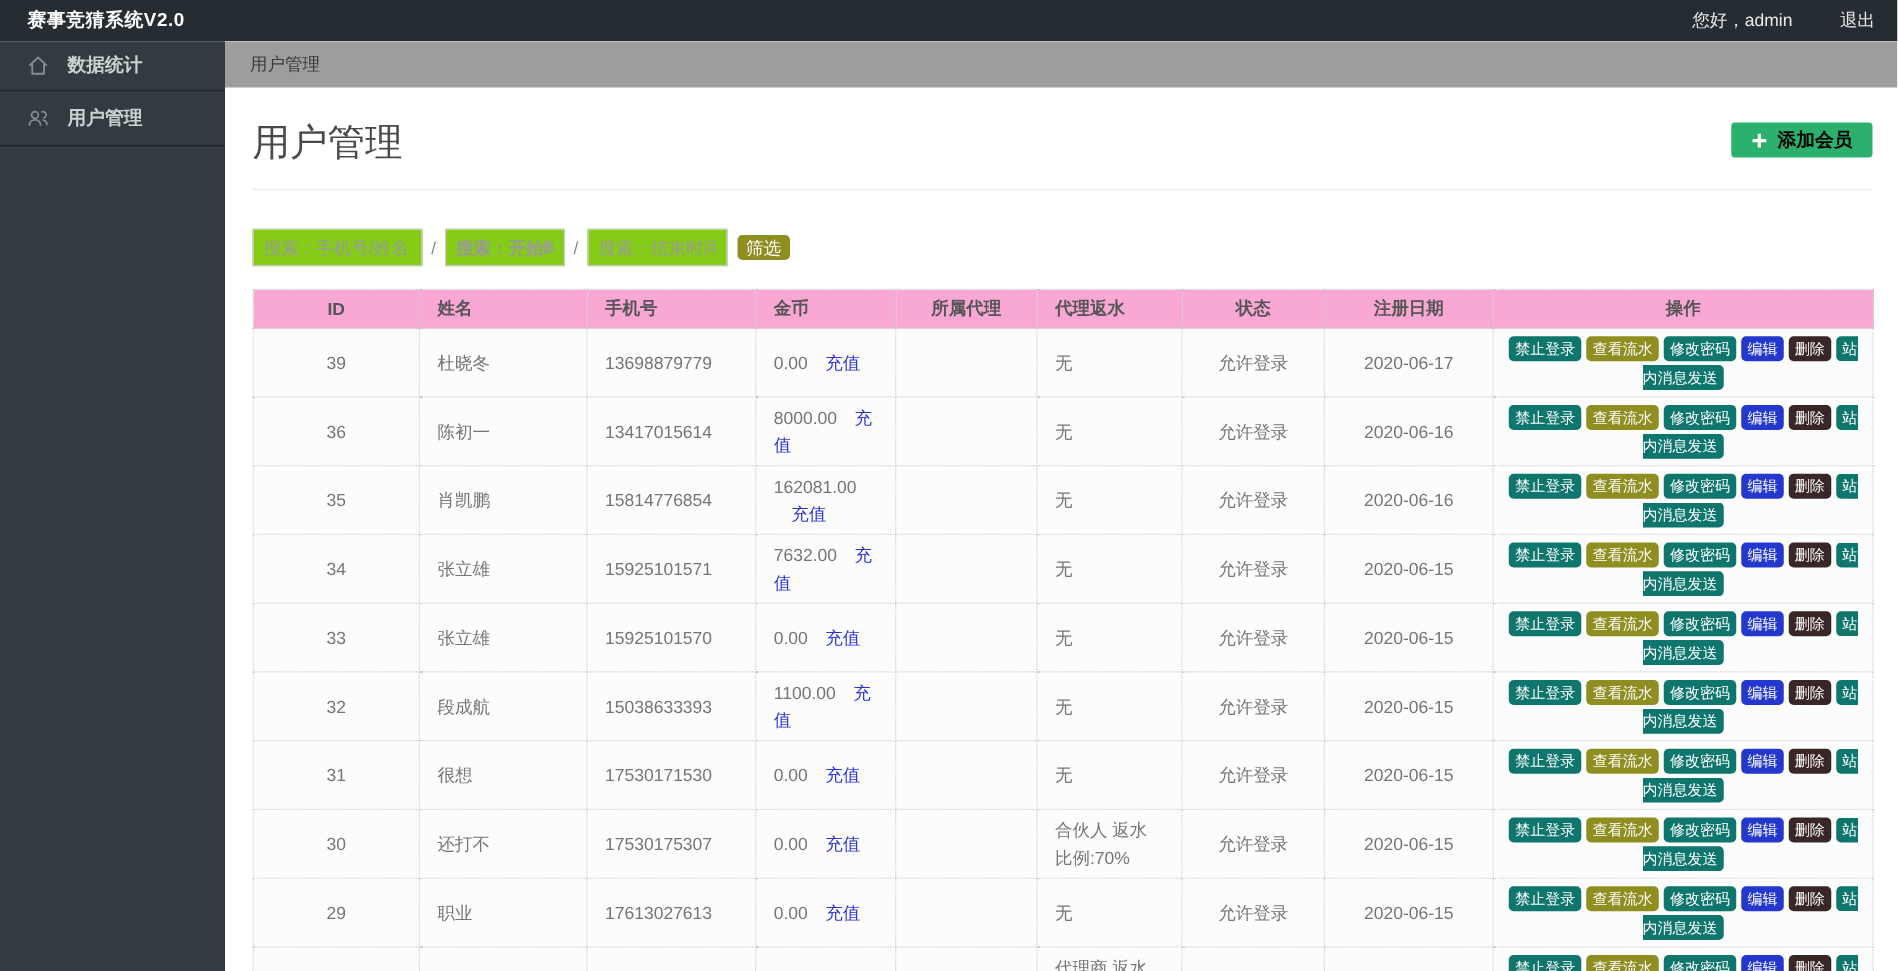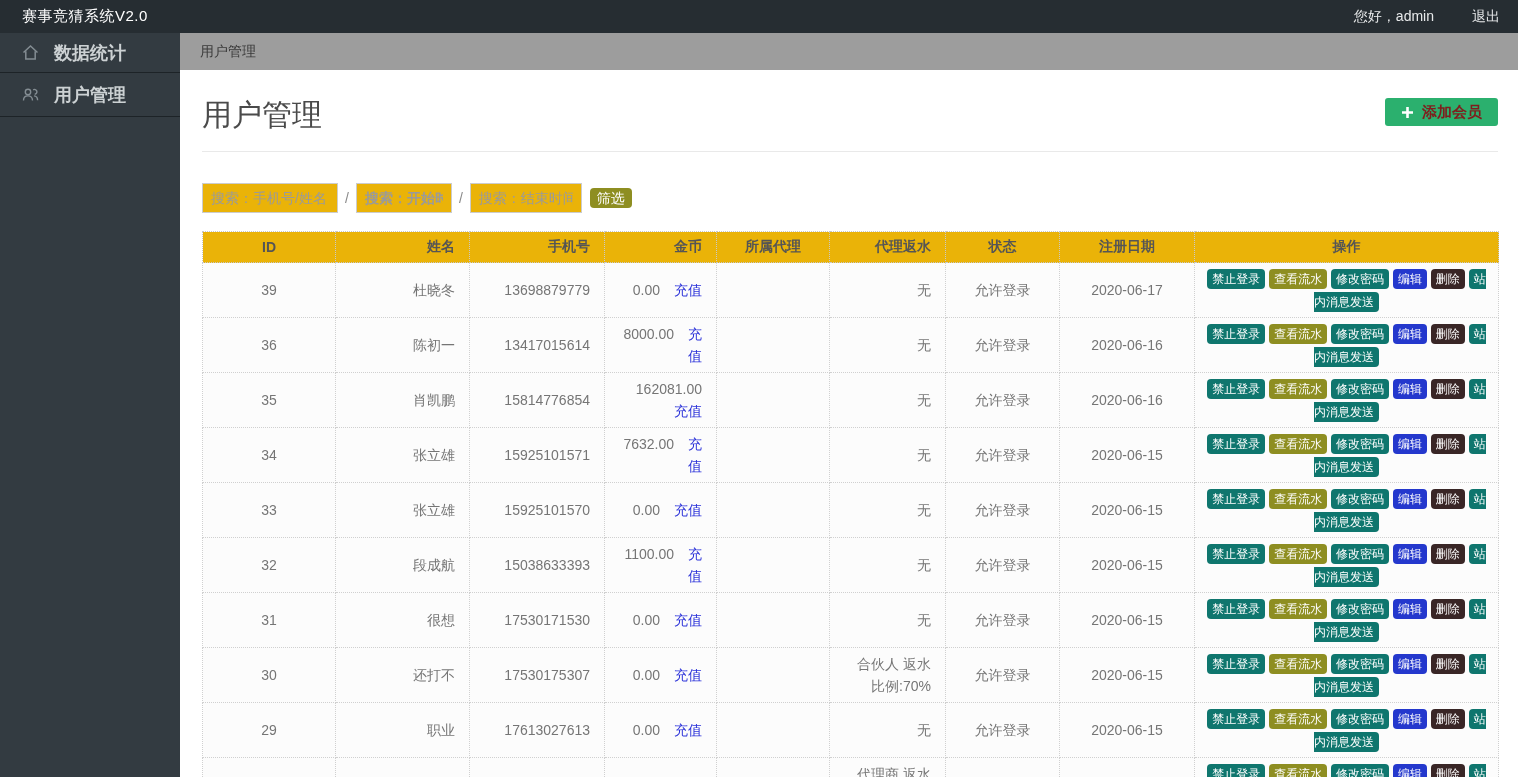--- a/index.html
+++ b/index.html
@@ -16,7 +16,7 @@
     display:flex; align-items:center; justify-content:space-between;
     padding:0 18px 0 22px;
   }
-  .brand { font-size:15px; font-weight:normal; letter-spacing:.5px; }
+  .brand { font-size:15px; font-weight:bold; letter-spacing:.5px; }
   .top-right { display:flex; align-items:center; gap:38px; font-size:14px; color:#e8eaeb; }
   .top-right .logout { cursor:pointer; }
 

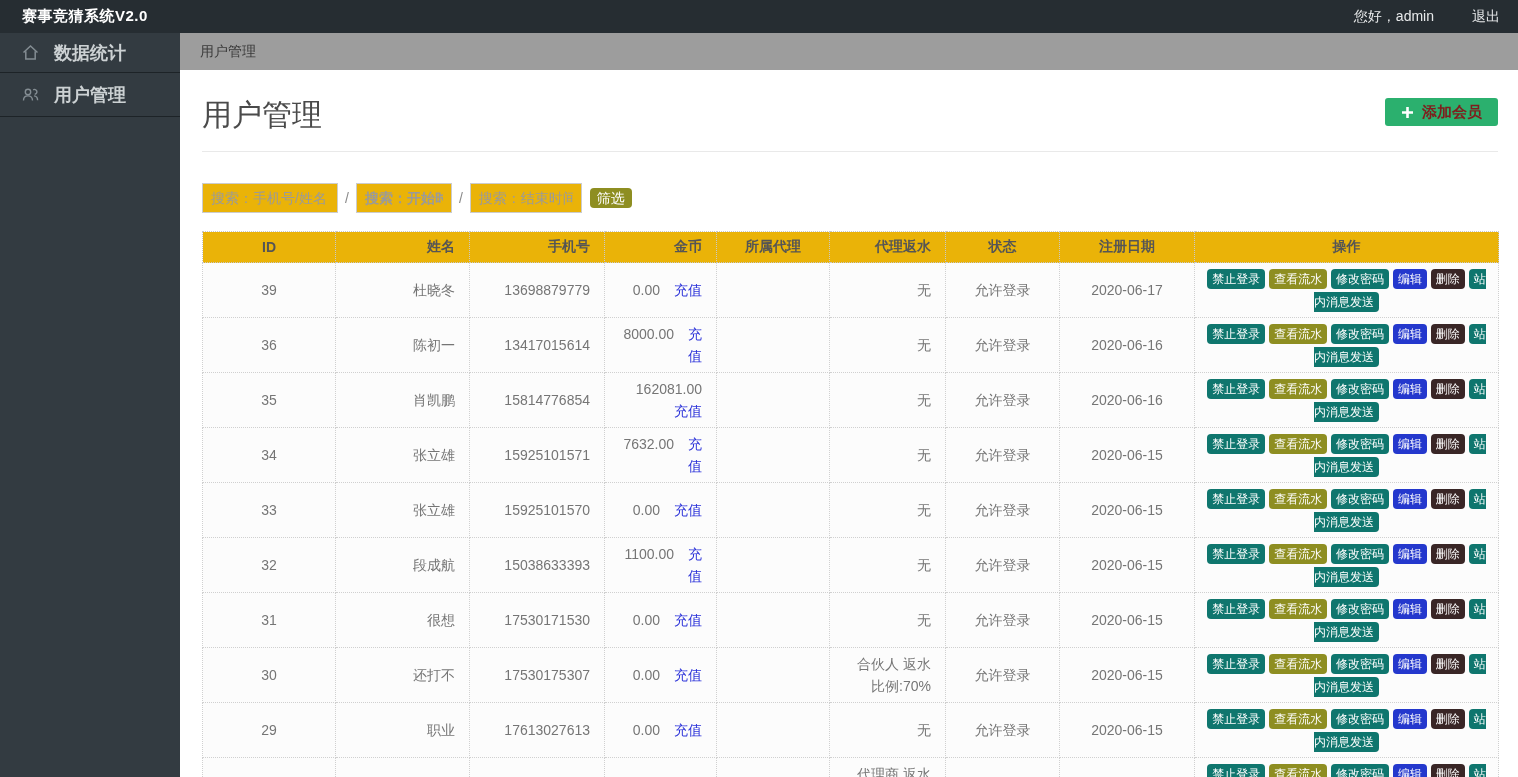--- a/index.html
+++ b/index.html
@@ -26,7 +26,7 @@
   .menu { list-style:none; margin:0; padding:0; }
   .menu li {
     height:44px; display:flex; align-items:center; gap:14px;
-    padding-left:21px; color:#ccd1d3; font-size:18px; font-weight:bold;
+    padding-left:21px; color:#ccd1d3; font-size:15px; font-weight:bold;
     cursor:pointer;
   }
   .menu li.divided { border-bottom:1px solid #1d2327; }

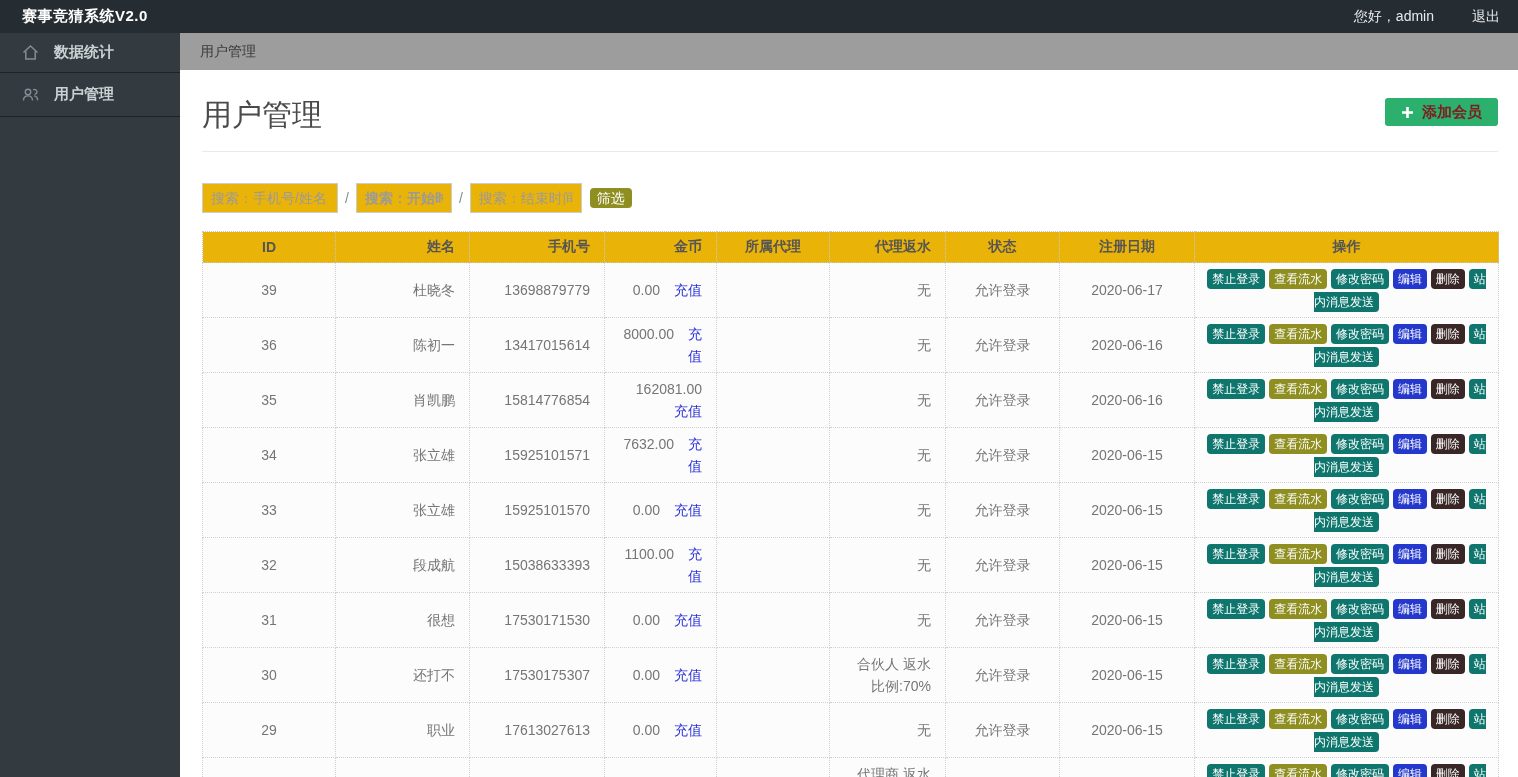--- a/index.html
+++ b/index.html
@@ -44,7 +44,7 @@
   .title-row { display:flex; justify-content:space-between; align-items:flex-start; margin-top:24px; }
   .page-title { margin:0; font-size:30px; font-weight:400; color:#4a4a4a; line-height:42px; }
   .add-btn {
-    margin-top:4px; background:#2bb06e; color:#7f1d1d; border:0; border-radius:3px;
+    margin-top:4px; background:#2bb06e; color:#000000; border:0; border-radius:3px;
     font-size:15px; font-weight:bold; height:28px; padding:0 16px;
     display:flex; align-items:center; gap:8px; cursor:pointer;
     font-family:inherit;

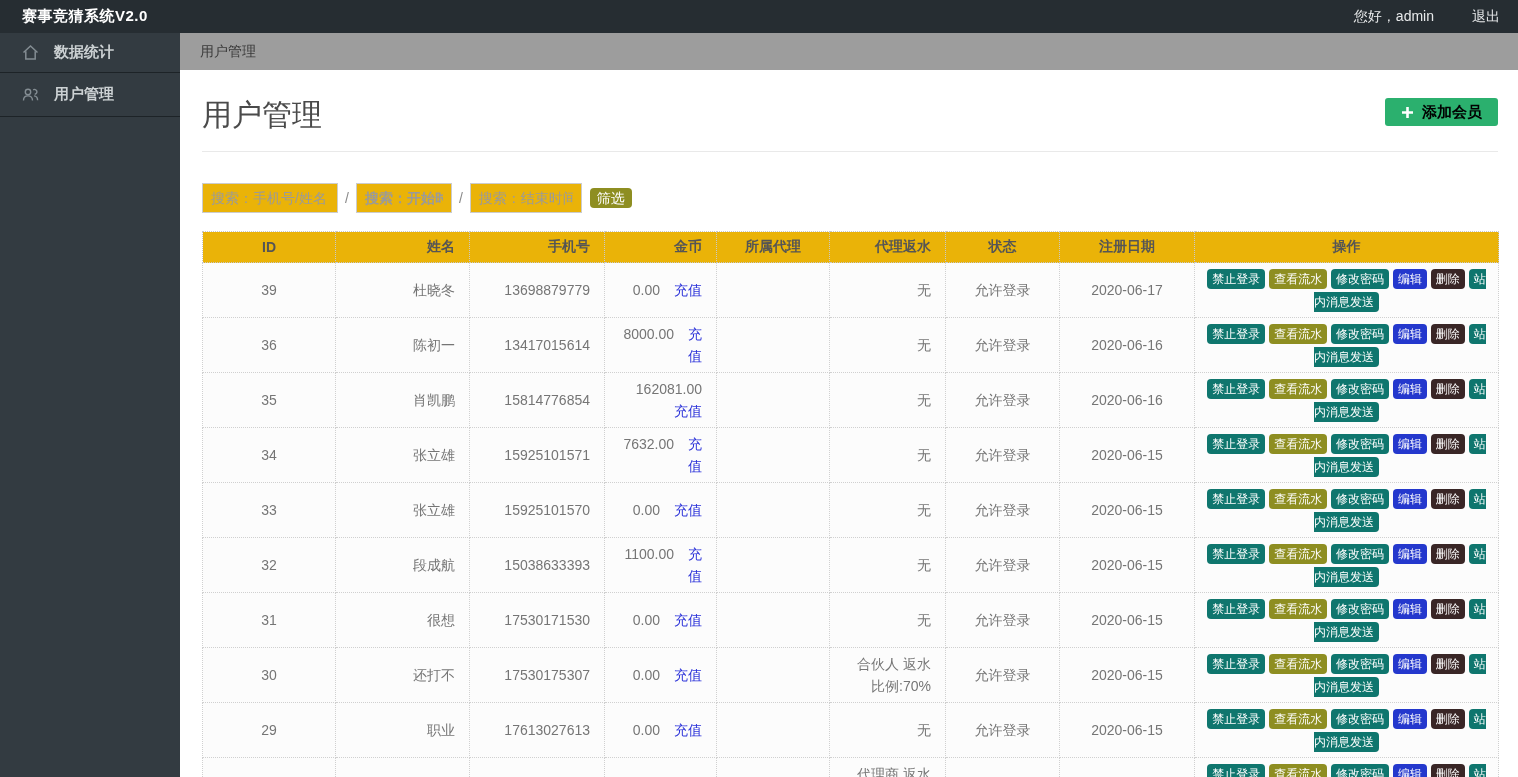--- a/index.html
+++ b/index.html
@@ -57,7 +57,7 @@
   .filter-row { margin-top:31px; display:flex; align-items:center; font-size:14px; }
   .filter-row input {
     height:30px; border:1px solid #cccccc; padding:0 8px; font-size:14px;
-    color:#555; font-family:inherit; outline:none; background:#eab308;
+    color:#555; font-family:inherit; outline:none; background:#84cc16;
   }
   .filter-row input::placeholder { color:#9a9a9a; }
   .in-keyword { width:136px; }

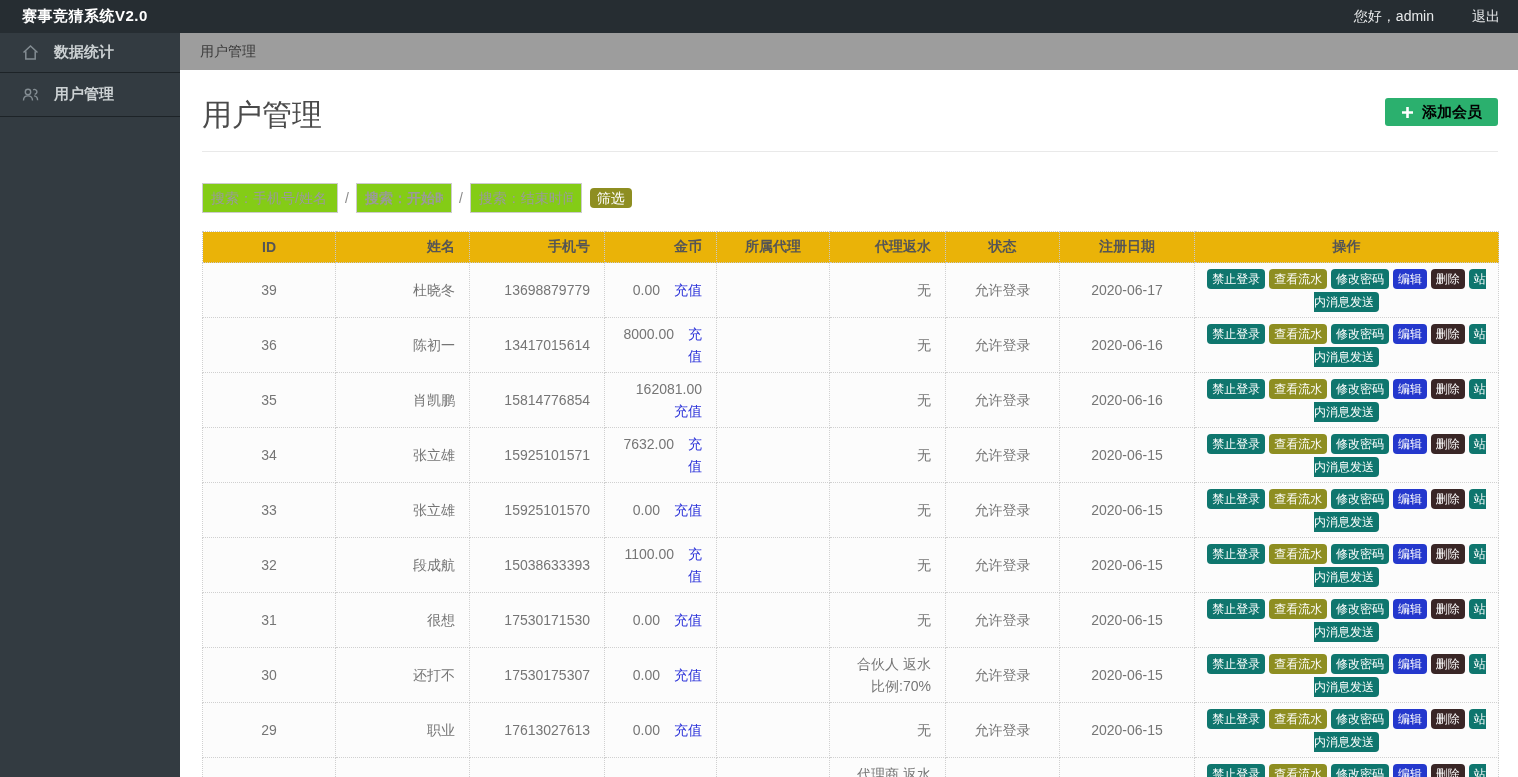--- a/index.html
+++ b/index.html
@@ -75,7 +75,7 @@
     border-collapse:collapse; font-size:14px;
   }
   .users th {
-    height:31px; background:#eab308; border:1px dotted #c9c9c9;
+    height:31px; background:#f9a8d4; border:1px dotted #c9c9c9;
     color:#555; font-weight:bold; padding:0 14px;
   }
   .users td {

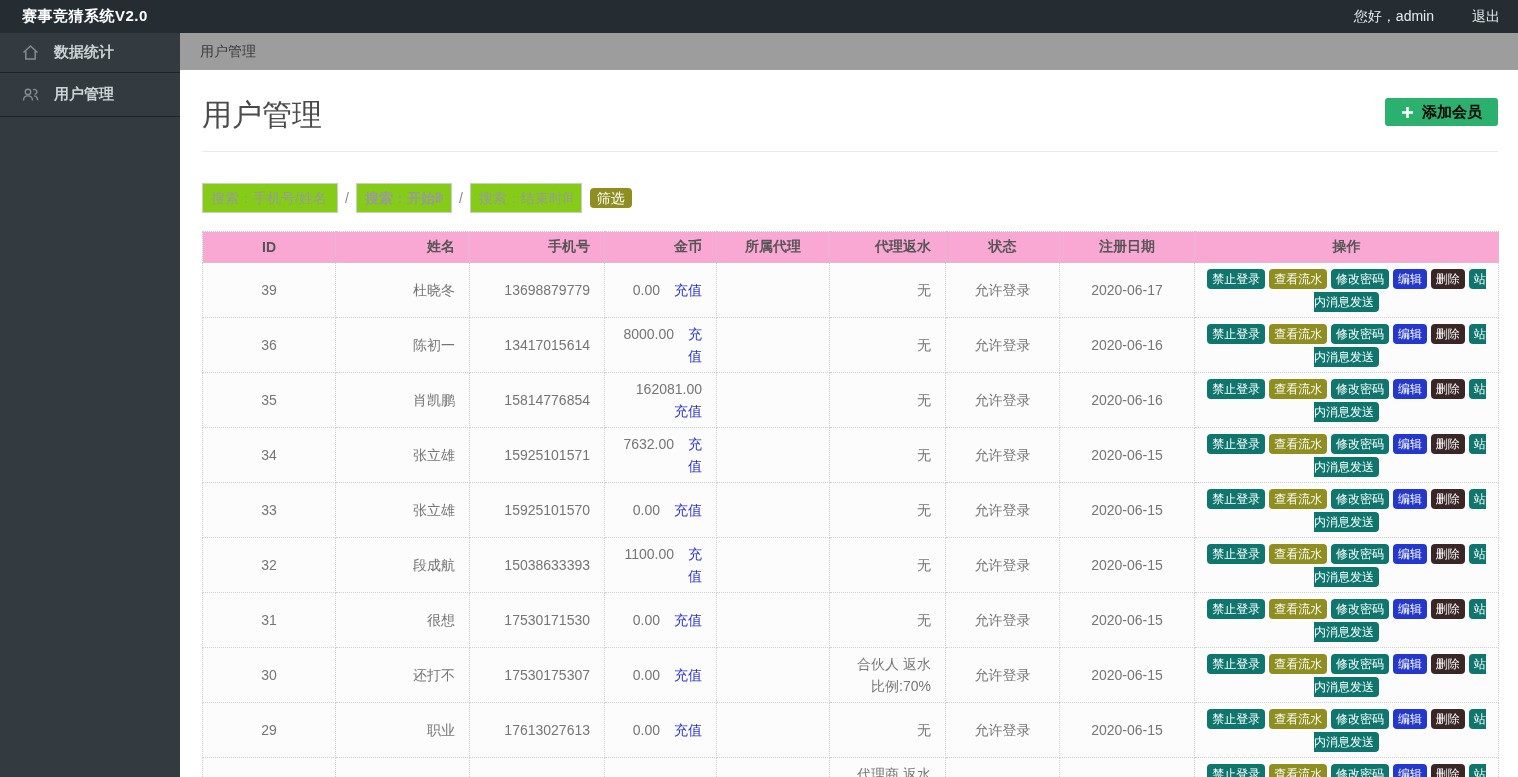--- a/index.html
+++ b/index.html
@@ -82,7 +82,7 @@
     height:52px; background:#fcfcfc; border:1px dotted #d0d0d0;
     color:#757575; padding:4px 14px; line-height:22px;
   }
-  .al { text-align:right; } .ac { text-align:center; }
+  .al { text-align:left; } .ac { text-align:center; }
   .recharge { color:#2b32d9; margin-left:14px; text-decoration:none; cursor:pointer; }
 
   .cell-actions { padding:4px 8px !important; text-align:center; line-height:23px; }

